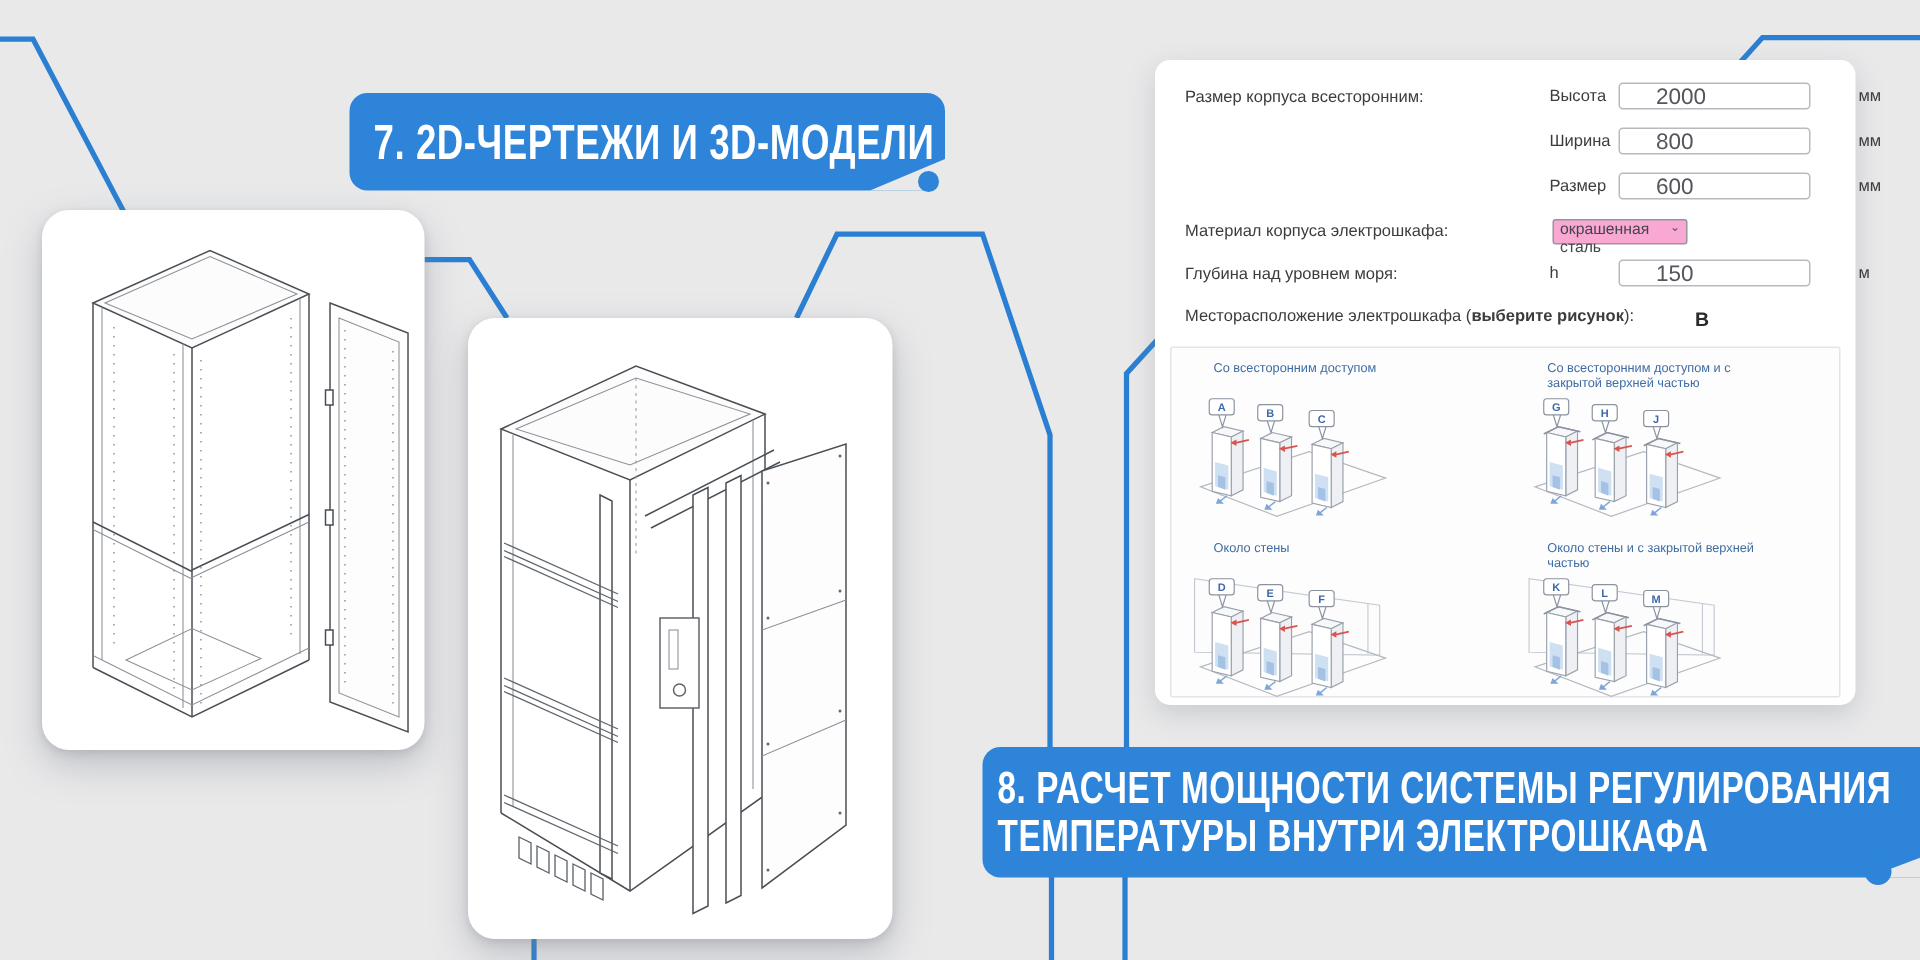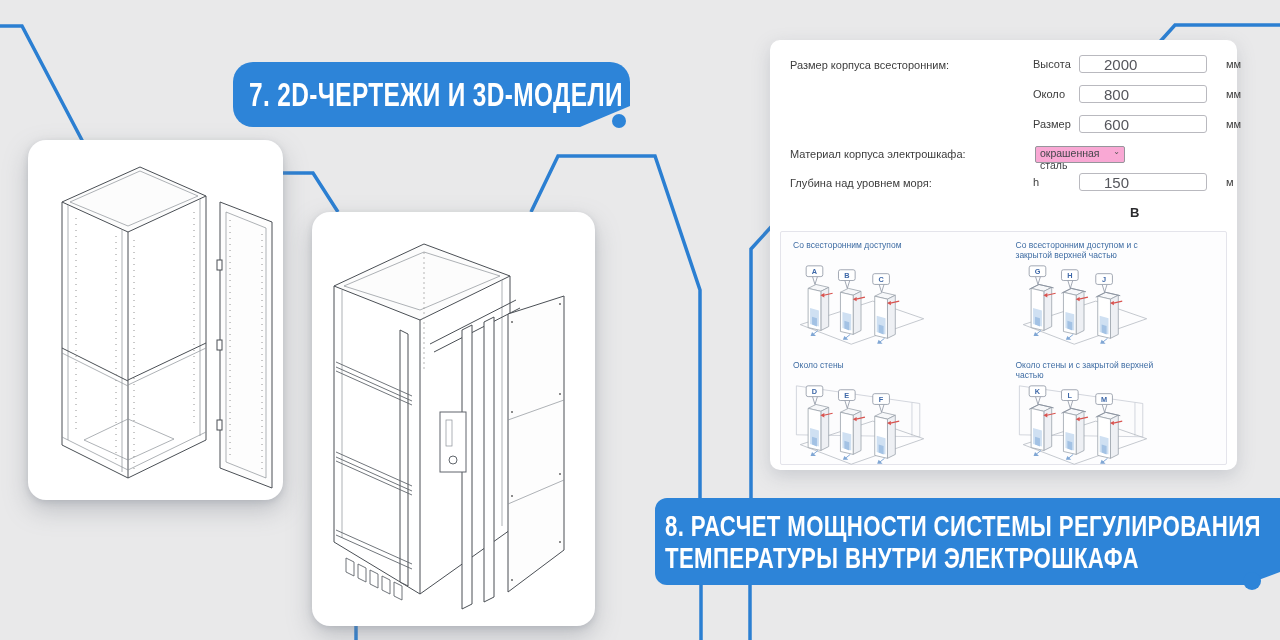--- a/index.html
+++ b/index.html
@@ -43,7 +43,7 @@
   .dim-label{width:46px;}
   .tinput{width:78px;height:14px;border:1px solid #b9b9bf;border-radius:3px;padding:1px 24px;
           font-size:15px;color:#55565c;font-family:inherit;background:#fff;}
-  .unit{margin-left:19px;color:#3c3c3c;}
+  .unit{margin-left:32px;color:#3c3c3c;}
   .fselect{position:absolute;left:265px;top:106px;width:80px;height:15px;border:1px solid #96969c;
            border-radius:2px;display:flex;align-items:flex-start;justify-content:space-between;
            padding:0 4px;font-size:10.5px;color:#44454a;background:#f9a8d4;cursor:default;}

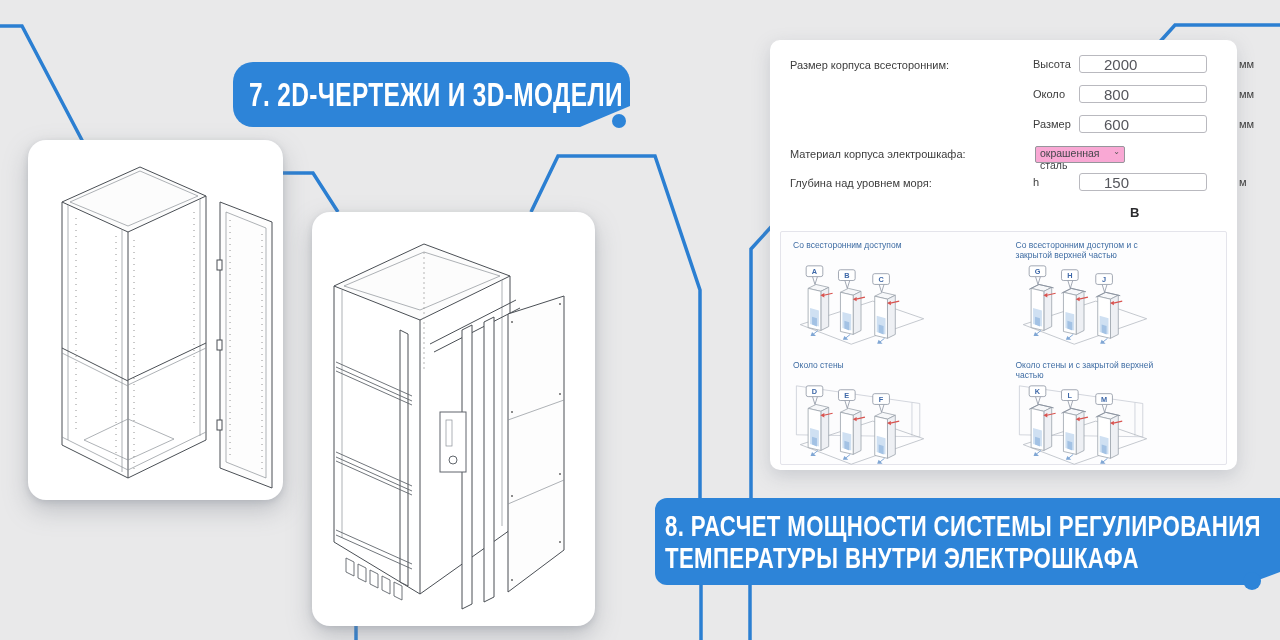--- a/index.html
+++ b/index.html
@@ -19,7 +19,7 @@
   
   .banner{position:absolute;background:#2d84d8;color:#fff;z-index:3;border-radius:12px;}
   .banner .cut{position:absolute;right:0;bottom:0;width:0;height:0;border-style:solid;}
-  .banner7{left:233px;top:62px;width:397px;height:65px;border-radius:20px;}
+  .banner7{left:233px;top:62px;width:397px;height:65px;}
   .banner7 .cut{border-width:0 0 21px 50px;border-color:transparent transparent #e9e9ea transparent;}
   .banner8{left:655px;top:498px;width:662px;height:87px;}
   .banner8 .cut{border-width:0 0 27px 72px;border-color:transparent transparent #e9e9ea transparent;}

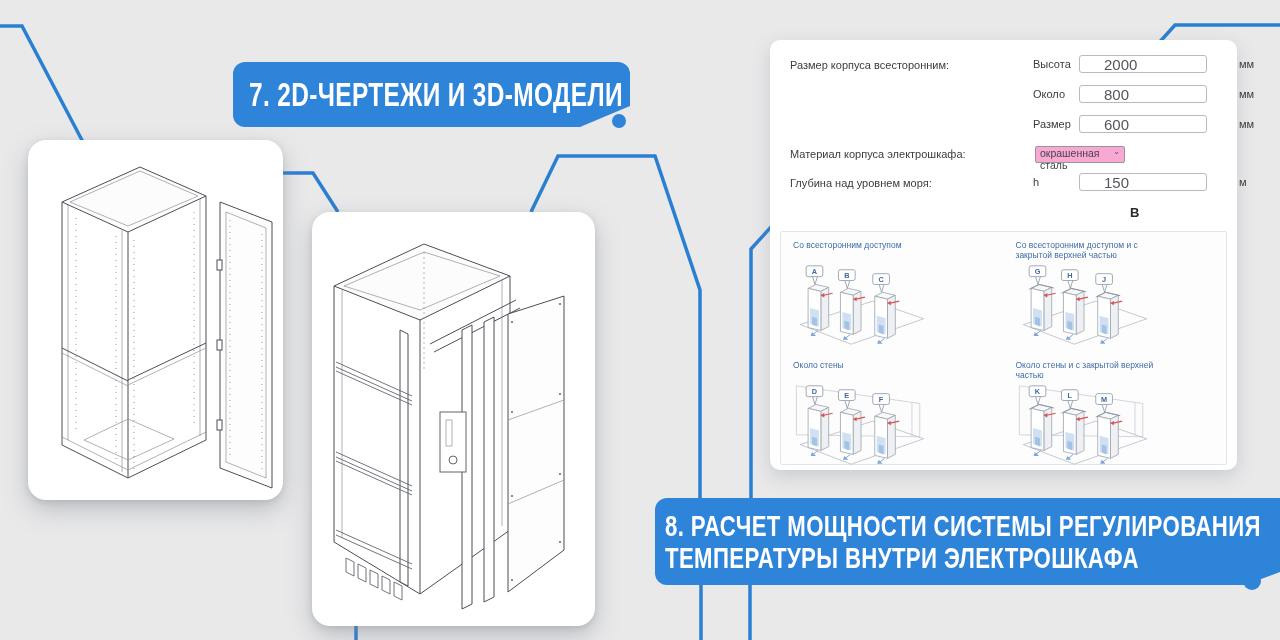--- a/index.html
+++ b/index.html
@@ -203,7 +203,7 @@
       <span class="unit">мм</span>
     </div>
     <div class="dim-row" style="top:45px">
-      <span class="dim-label">Около</span>
+      <span class="dim-label">Ширина</span>
       <input class="tinput" value="800" style="">
       <span class="unit">мм</span>
     </div>

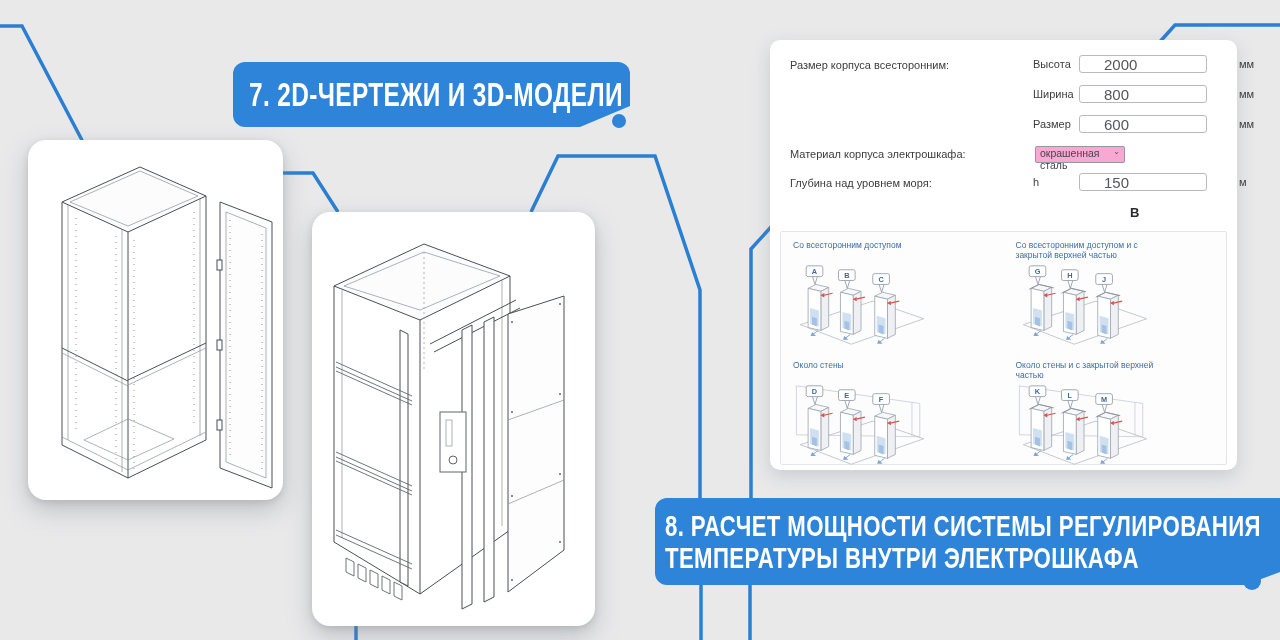--- a/index.html
+++ b/index.html
@@ -226,6 +226,7 @@
       <span class="unit">м</span>
     </div>
 
+    <span class="flabel" style="top:165px"><span>Месторасположение электрошкафа (</span><span class="fbold">выберите рисунок</span><span>):</span></span>
     <span class="loc-value">В</span>
 
     <div class="figures">

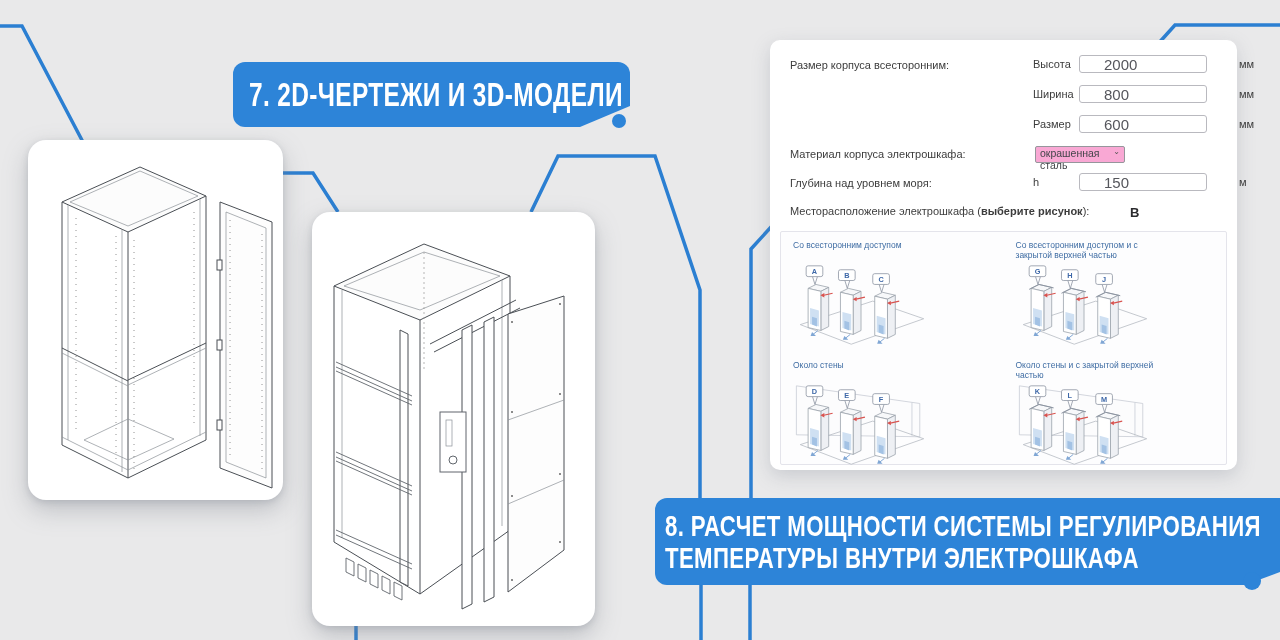--- a/index.html
+++ b/index.html
@@ -55,7 +55,7 @@
            border:1px solid #e4e4eb;border-radius:2px;display:grid;
            grid-template-columns:1fr 1fr;grid-template-rows:1fr 1fr;padding:2px 0;}
   .figcell{padding:6px 6px 0 12px;}
-  .figcap{font-size:8.5px;line-height:10px;color:#3e6ca3;min-height:20px;max-width:150px;}
+  .figcap{font-size:8.5px;line-height:10px;color:#3e6ca3;min-height:20px;max-width:150px;margin-left:16px;}
   .figcell svg{display:block;margin-top:-2px;}
 </style>
 </head>

